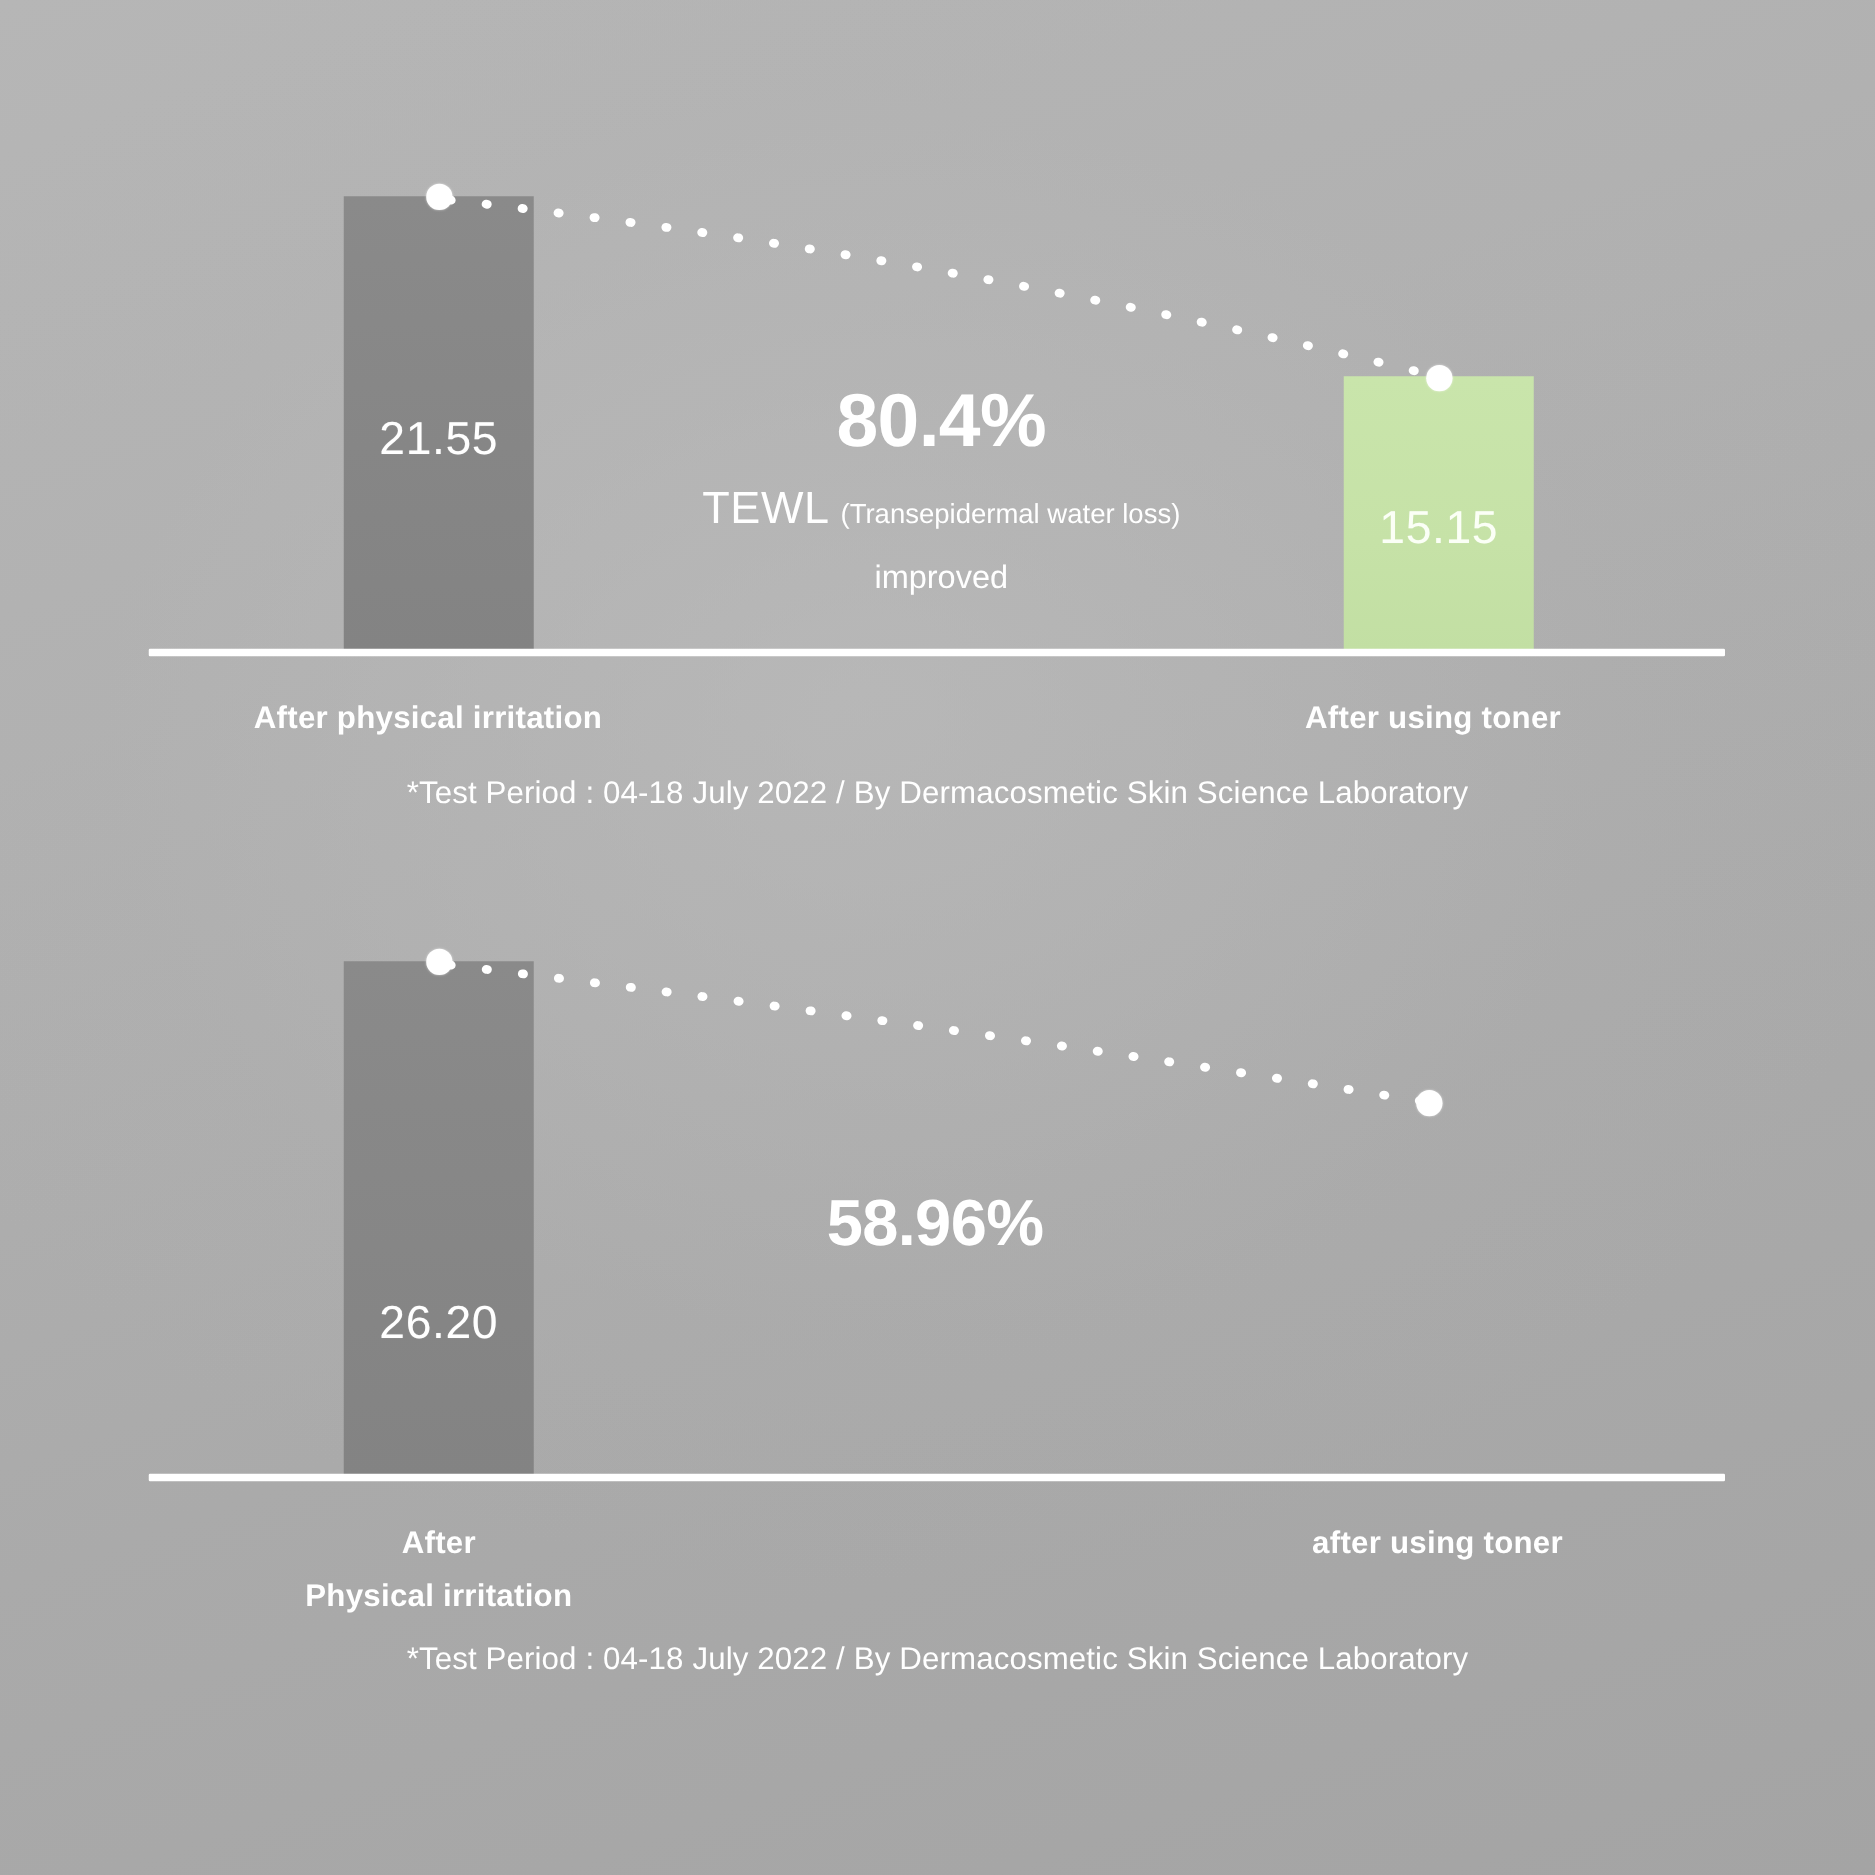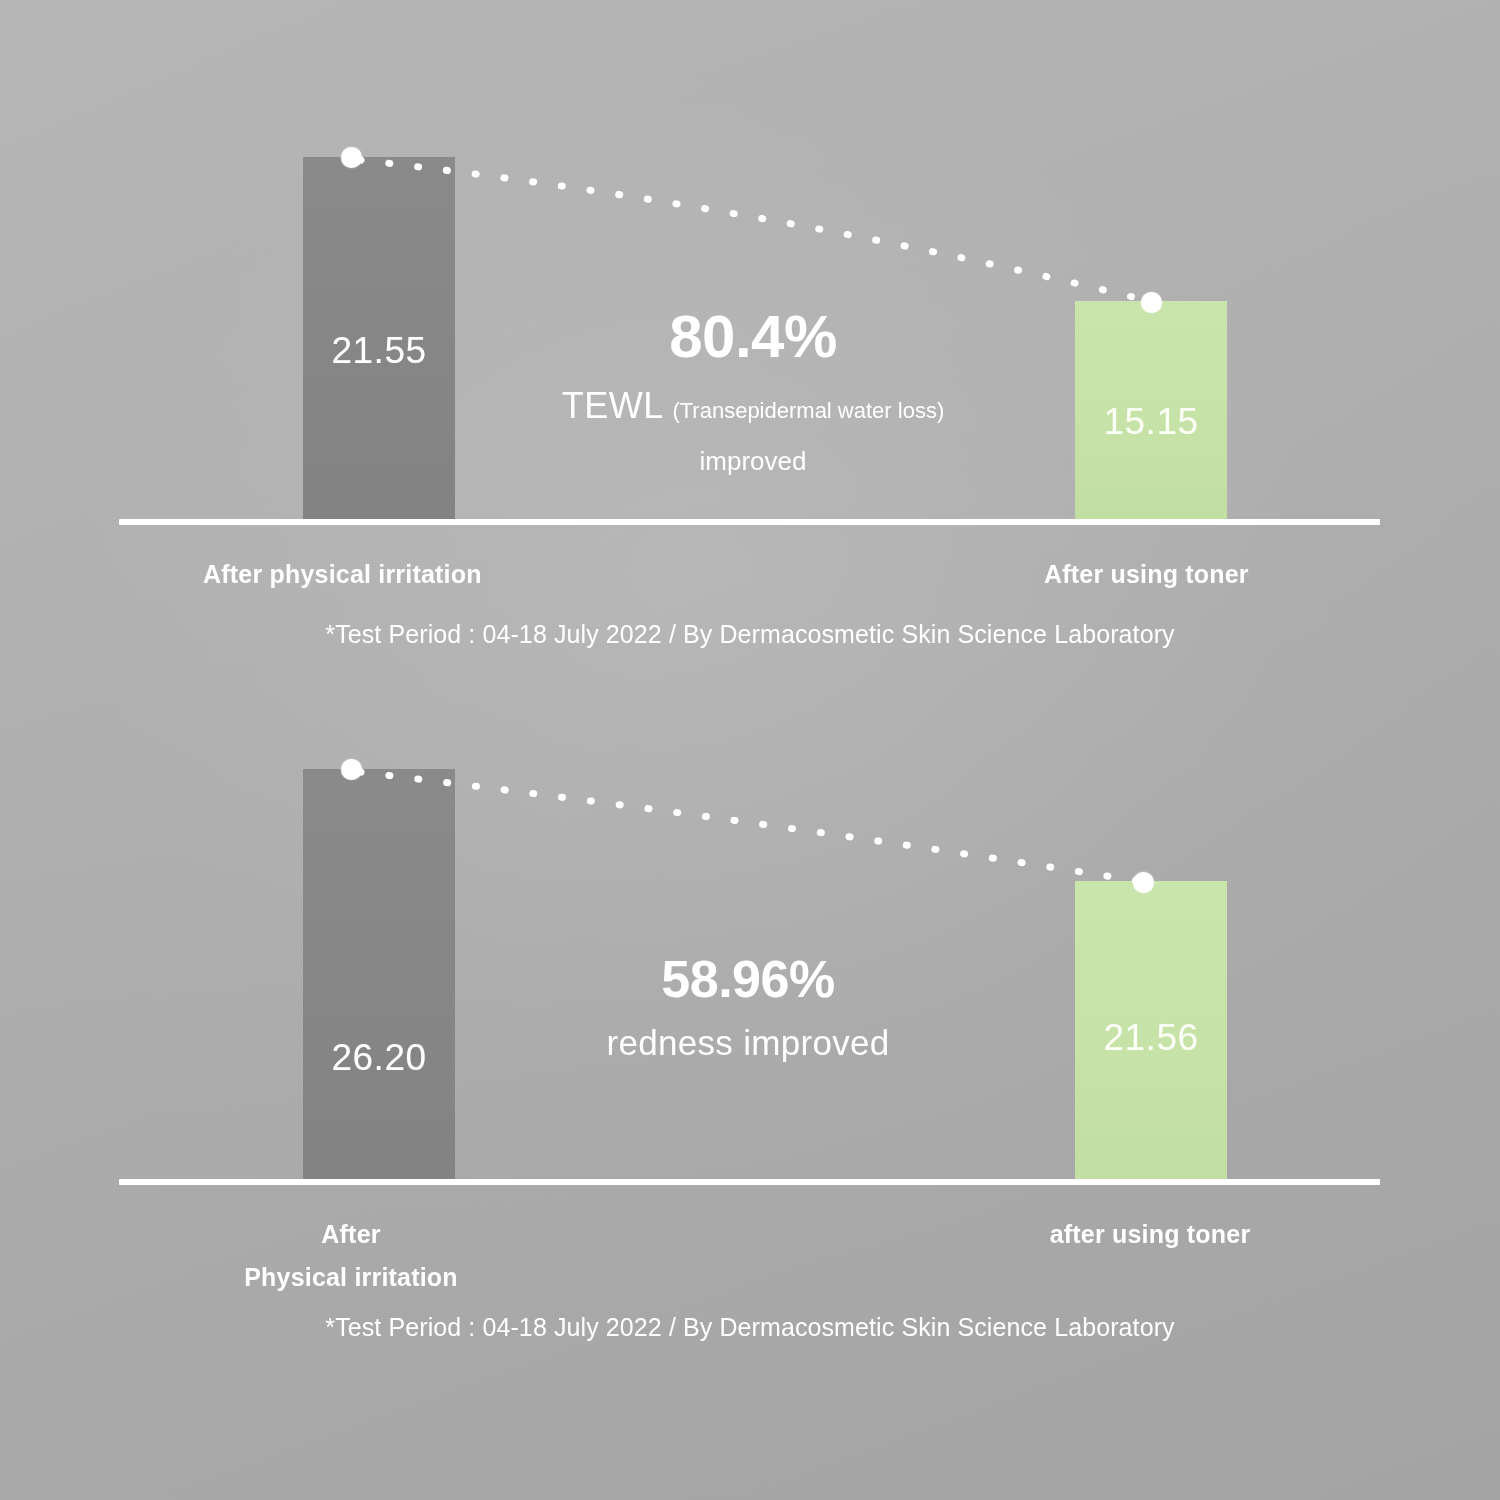--- a/index.html
+++ b/index.html
@@ -34,7 +34,6 @@
   }
   .bar-gray {
     background: linear-gradient(180deg, #8a8a8a 0%, #868686 55%, #838383 100%);
-    margin-left: 28px;
   }
   .bar-green {
     background: linear-gradient(180deg, #c9e5ab 0%, #c6e2a7 60%, #c2dfa3 100%);

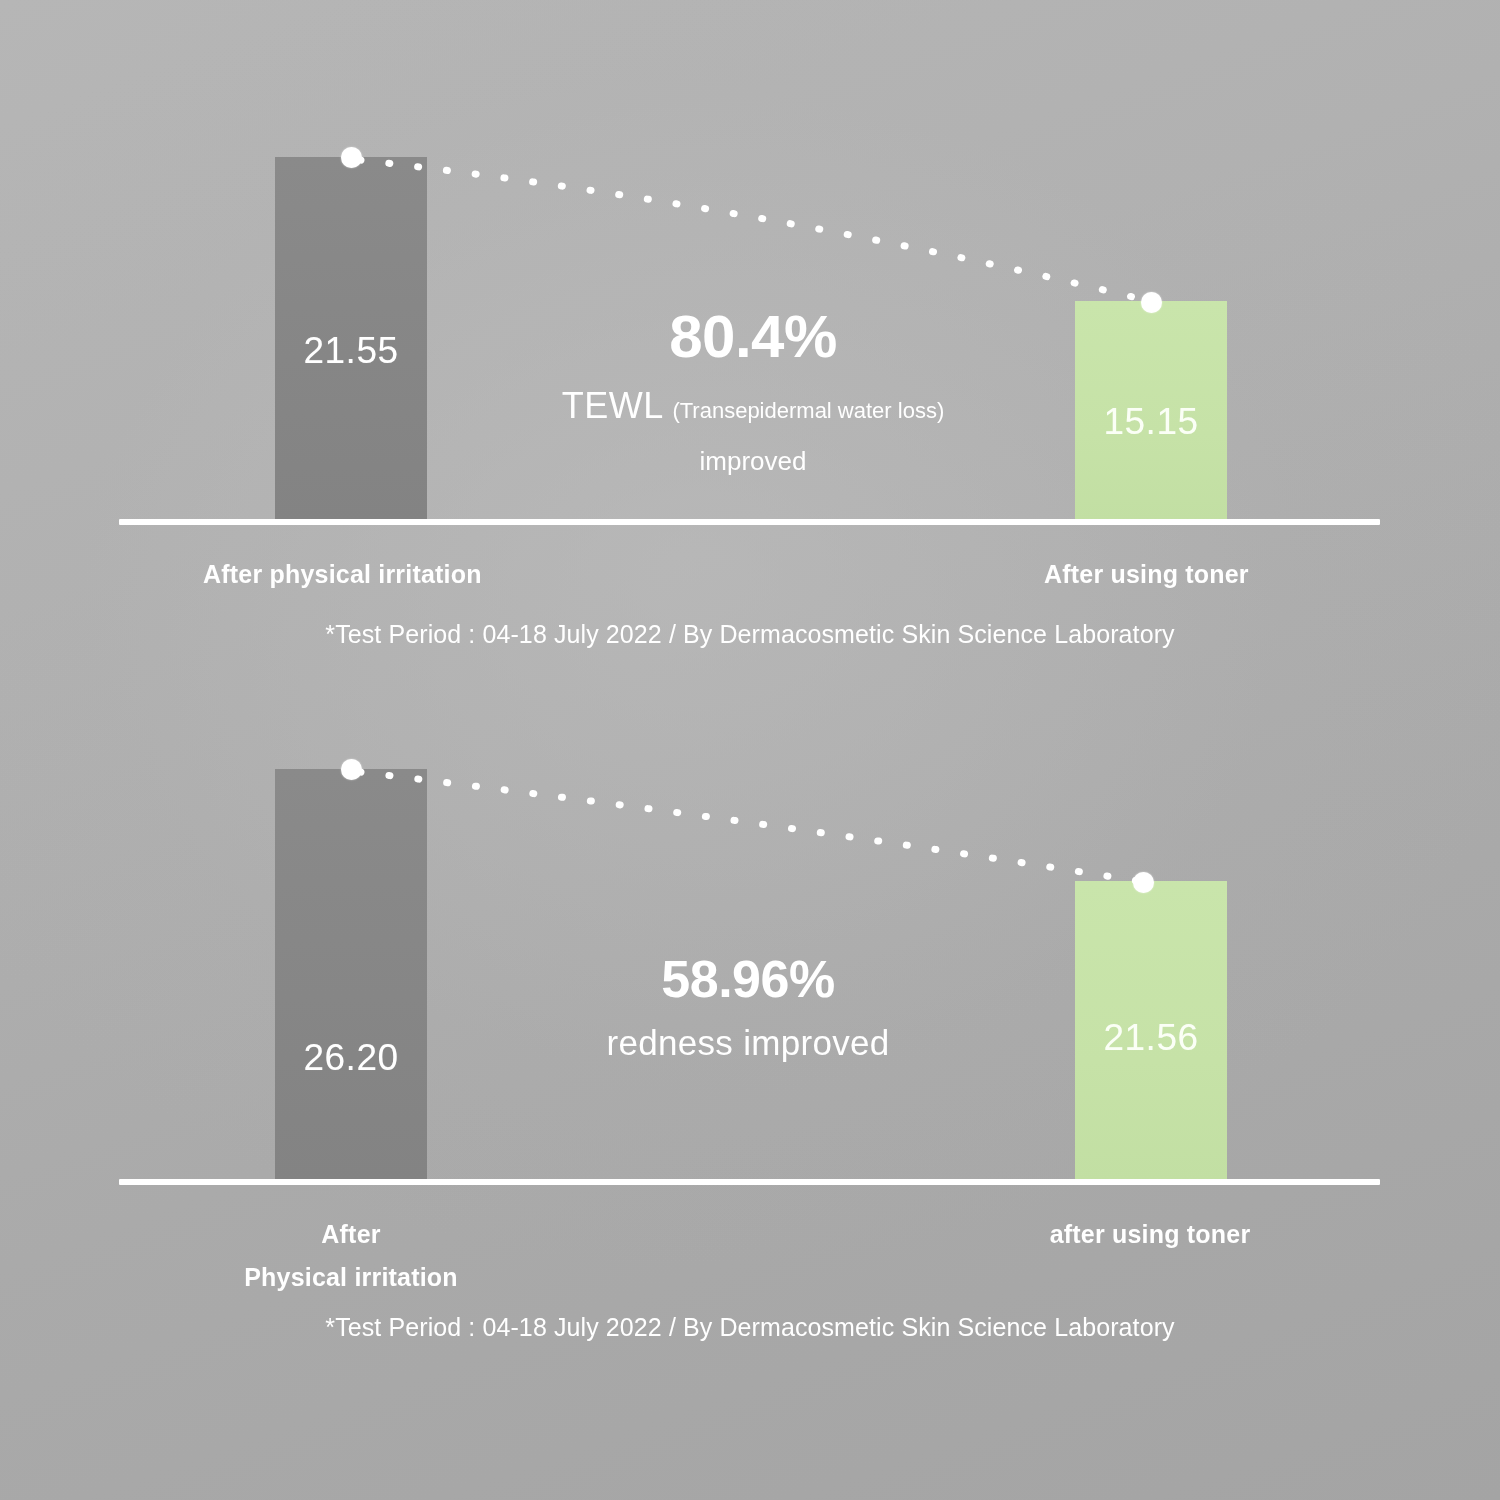--- a/index.html
+++ b/index.html
@@ -210,7 +210,6 @@
 
     <div class="center-callout" style="left:448px; top:272px; width:600px;">
       <div class="pct pct-lower">58.96%</div>
-      <div class="redness-line">redness improved</div>
     </div>
 
     <div class="footnote" style="top:633px;">*Test Period : 04-18 July 2022 / By Dermacosmetic Skin Science Laboratory</div>

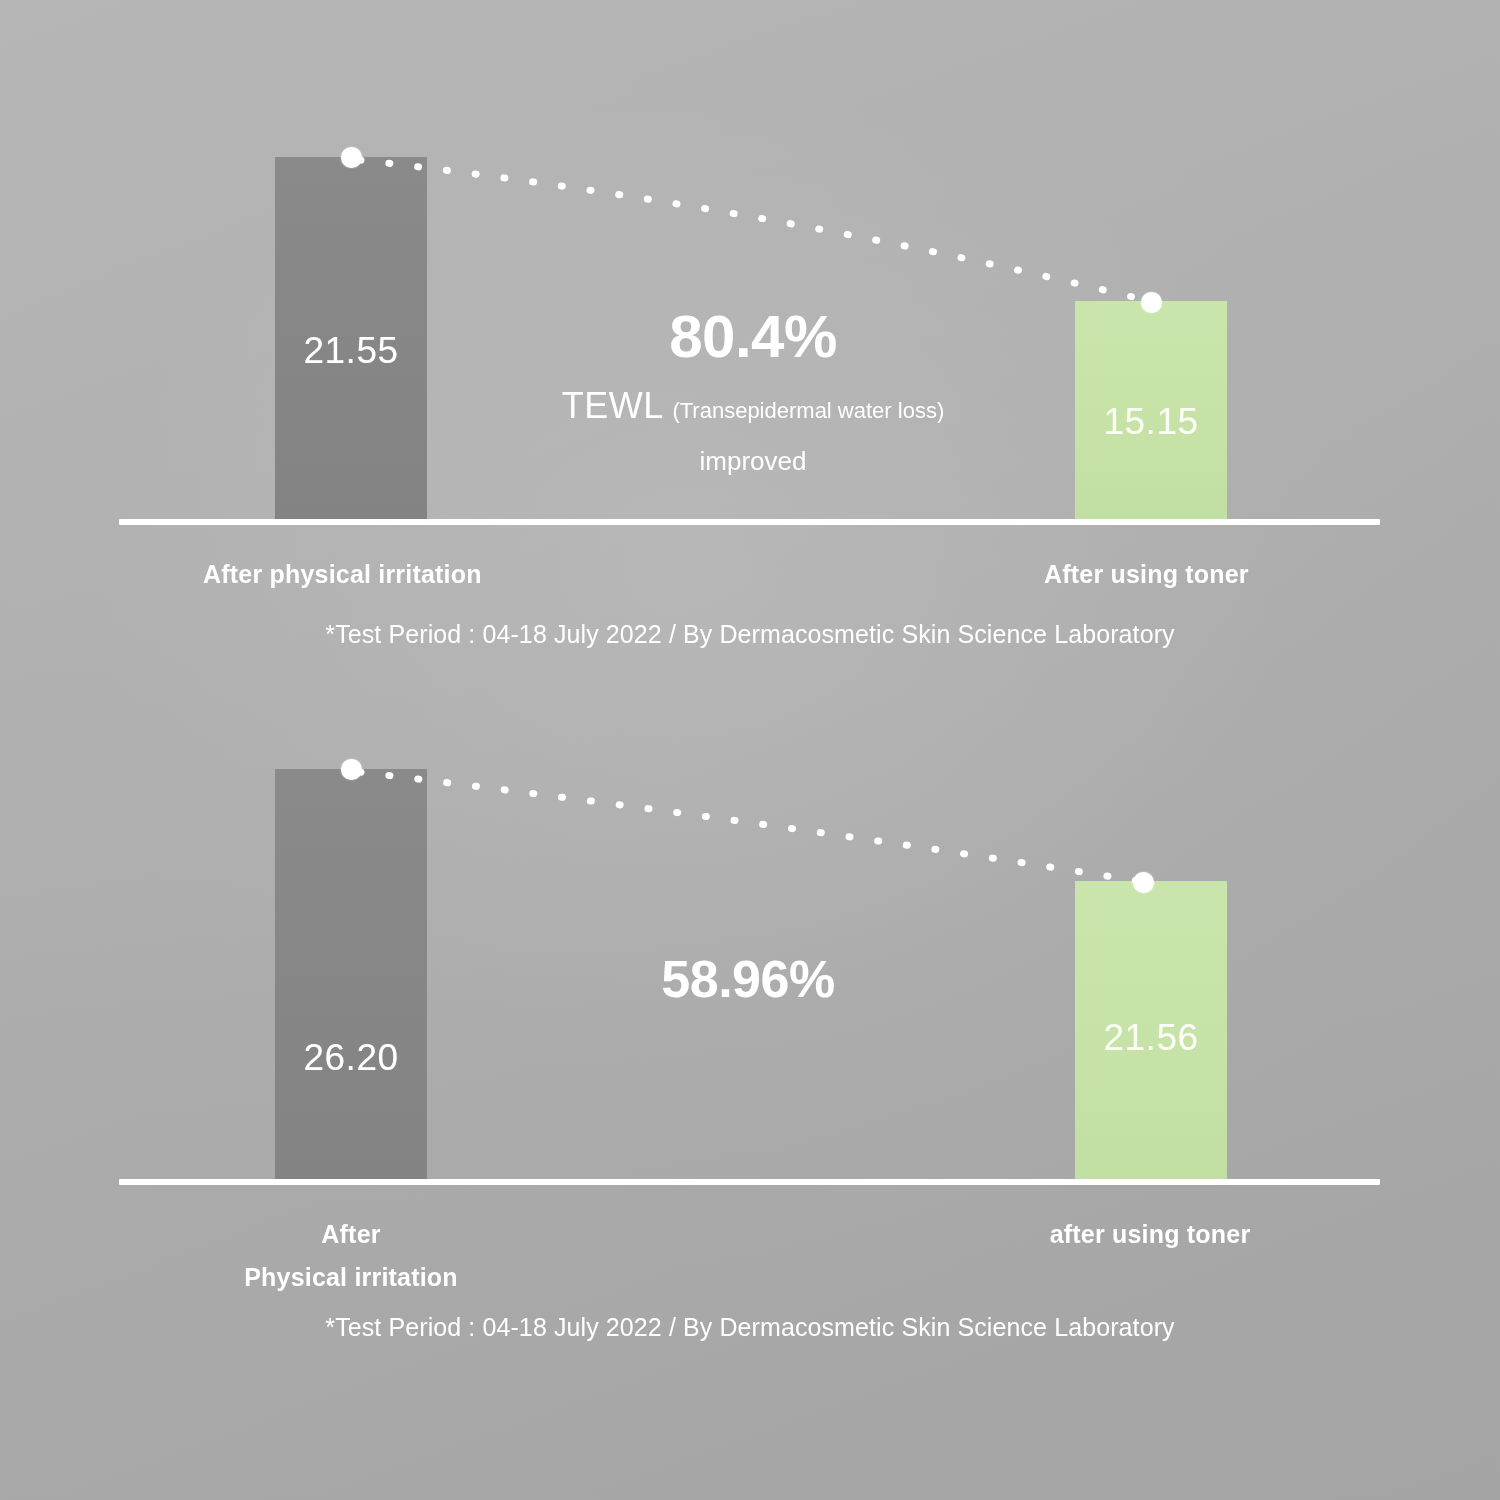--- a/index.html
+++ b/index.html
@@ -189,9 +189,6 @@
     </div>
     <div class="dot-marker" style="left:341px; top:79px;"></div>
 
-    <div class="bar bar-green" style="left:1075px; top:201px; width:152px; height:301px;">
-      <div class="bar-value bar-value-green" style="top:136px;">21.56</div>
-    </div>
     <div class="dot-marker" style="left:1133px; top:192px;"></div>
 
     <svg class="connector" width="1500" height="820" viewBox="0 0 1500 820">

